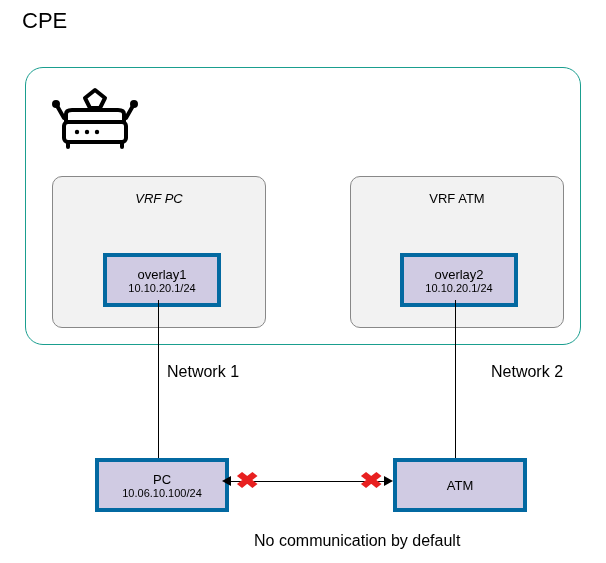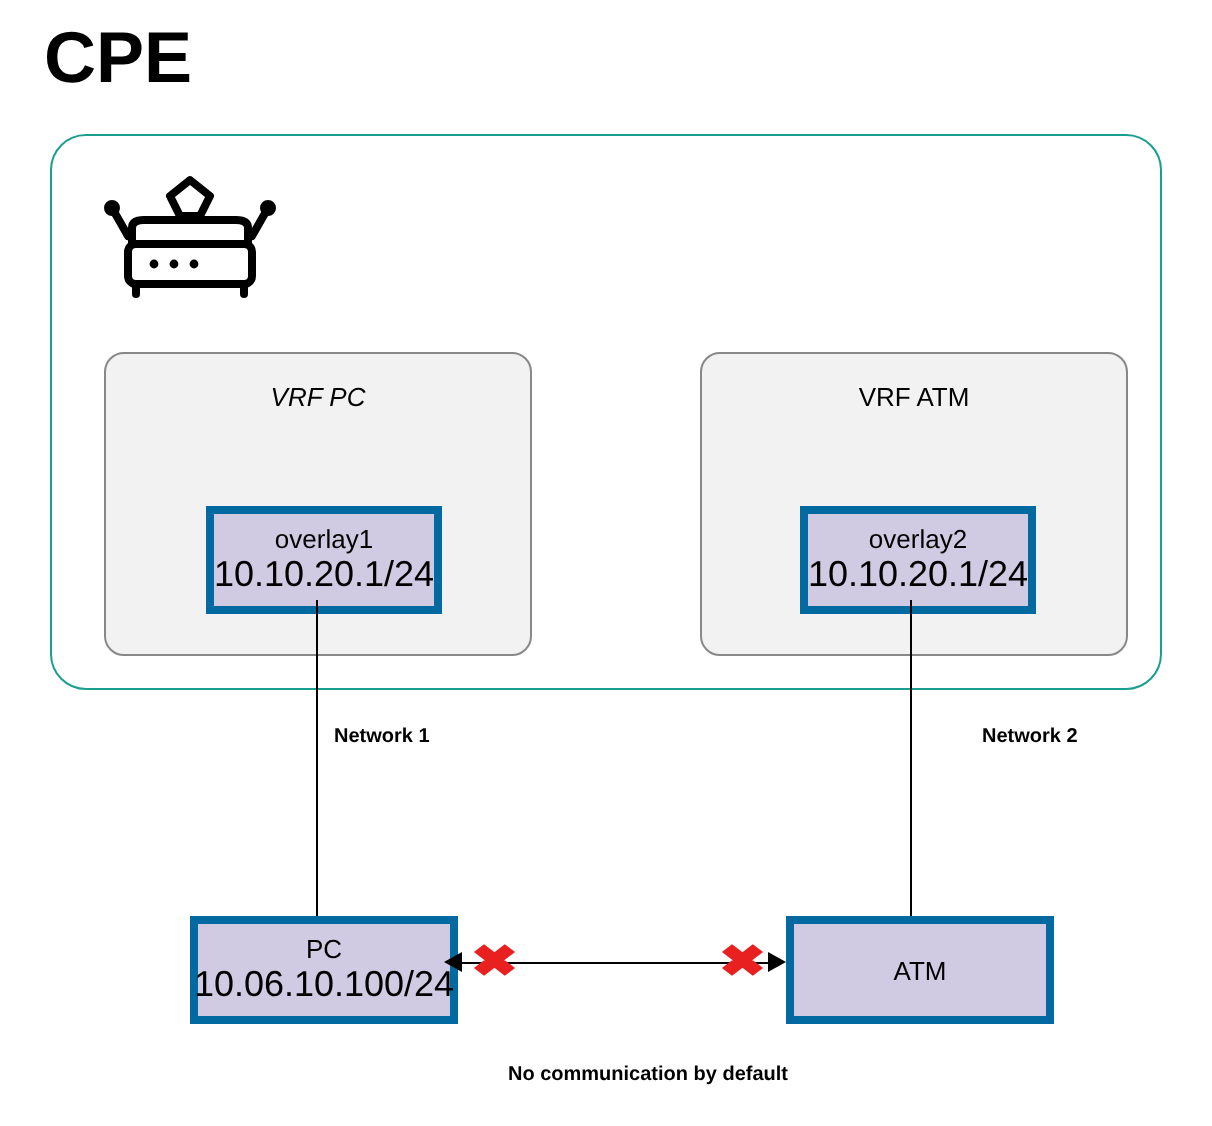--- a/index.html
+++ b/index.html
@@ -4,7 +4,7 @@
 <style>
   html,body{margin:0;padding:0;font-family:"Segoe UI",Arial,sans-serif;font-size:13px;color:#000;background:#fff;}
   .stage{position:relative;width:606px;height:563px;}
-  .title{position:absolute;font-size:36px;font-weight:700;}
+  .title{position:absolute;font-size:22px;font-weight:400;}
   .cpe-box{position:absolute;border:1px solid #1a9e8f;border-radius:18px;background:#fff;}
   .vrf-box{position:absolute;border:1px solid #888;border-radius:10px;background:#f2f2f2;}
   .node{position:absolute;border:4px solid #0369a1;background:#d0cbe3;text-align:center;display:flex;flex-direction:column;justify-content:center;align-items:center;}

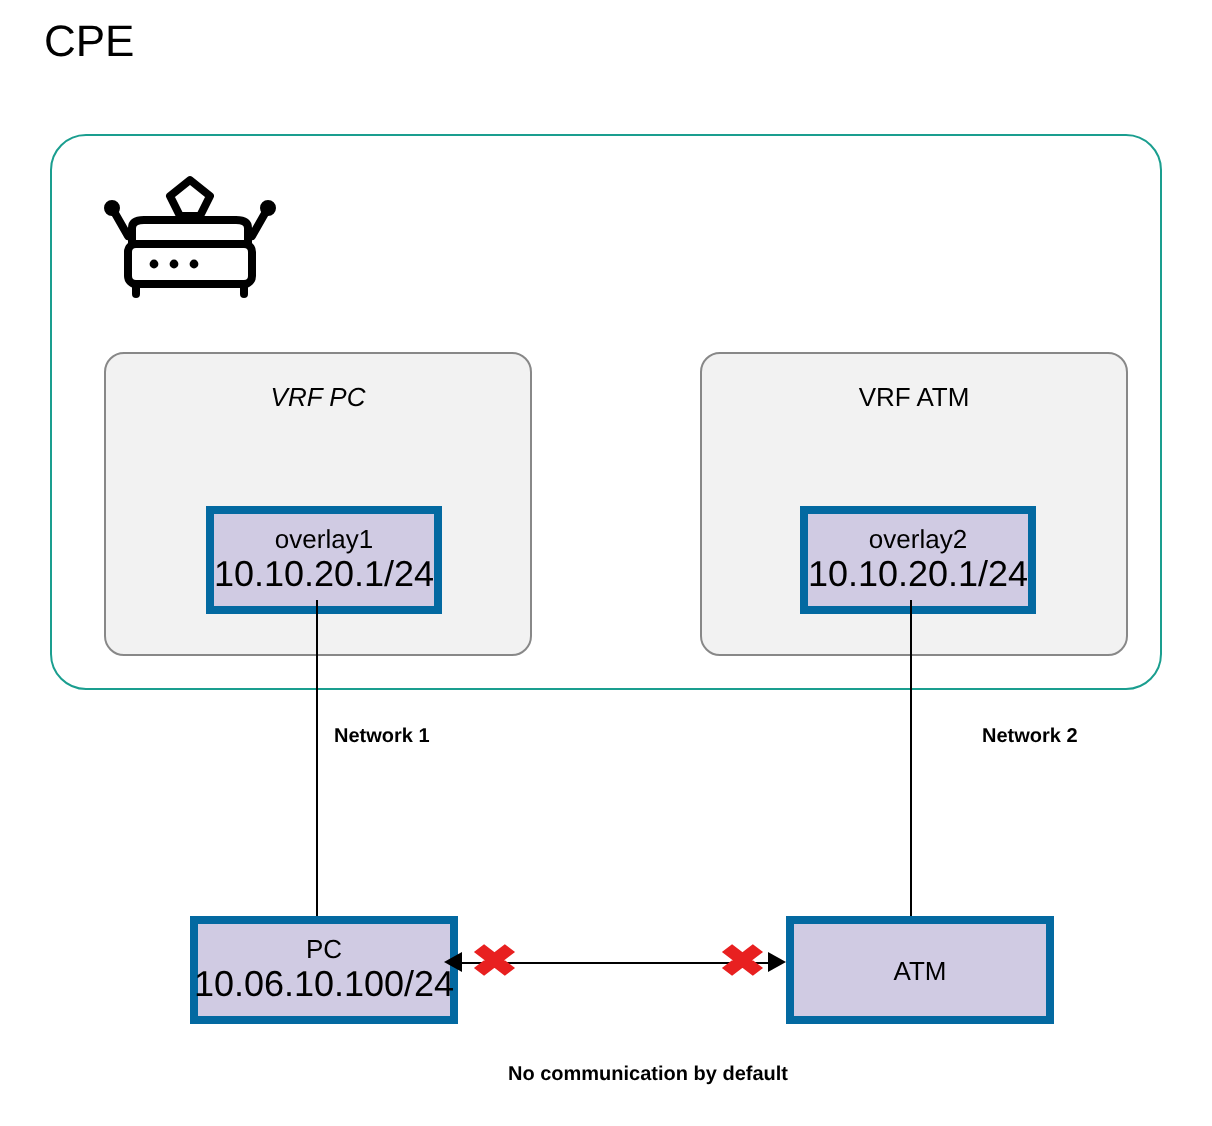--- a/index.html
+++ b/index.html
@@ -9,7 +9,7 @@
   .vrf-box{position:absolute;border:1px solid #888;border-radius:10px;background:#f2f2f2;}
   .node{position:absolute;border:4px solid #0369a1;background:#d0cbe3;text-align:center;display:flex;flex-direction:column;justify-content:center;align-items:center;}
   .node-title{font-size:13px;}
-  .node-sub{font-size:18px;}
+  .node-sub{font-size:11px;}
   .vrf-label{position:absolute;text-align:center;width:100%;}
   .small{font-size:10px;font-weight:bold;}
   .arrow-line{position:absolute;border-top:1px solid #000;height:0;}

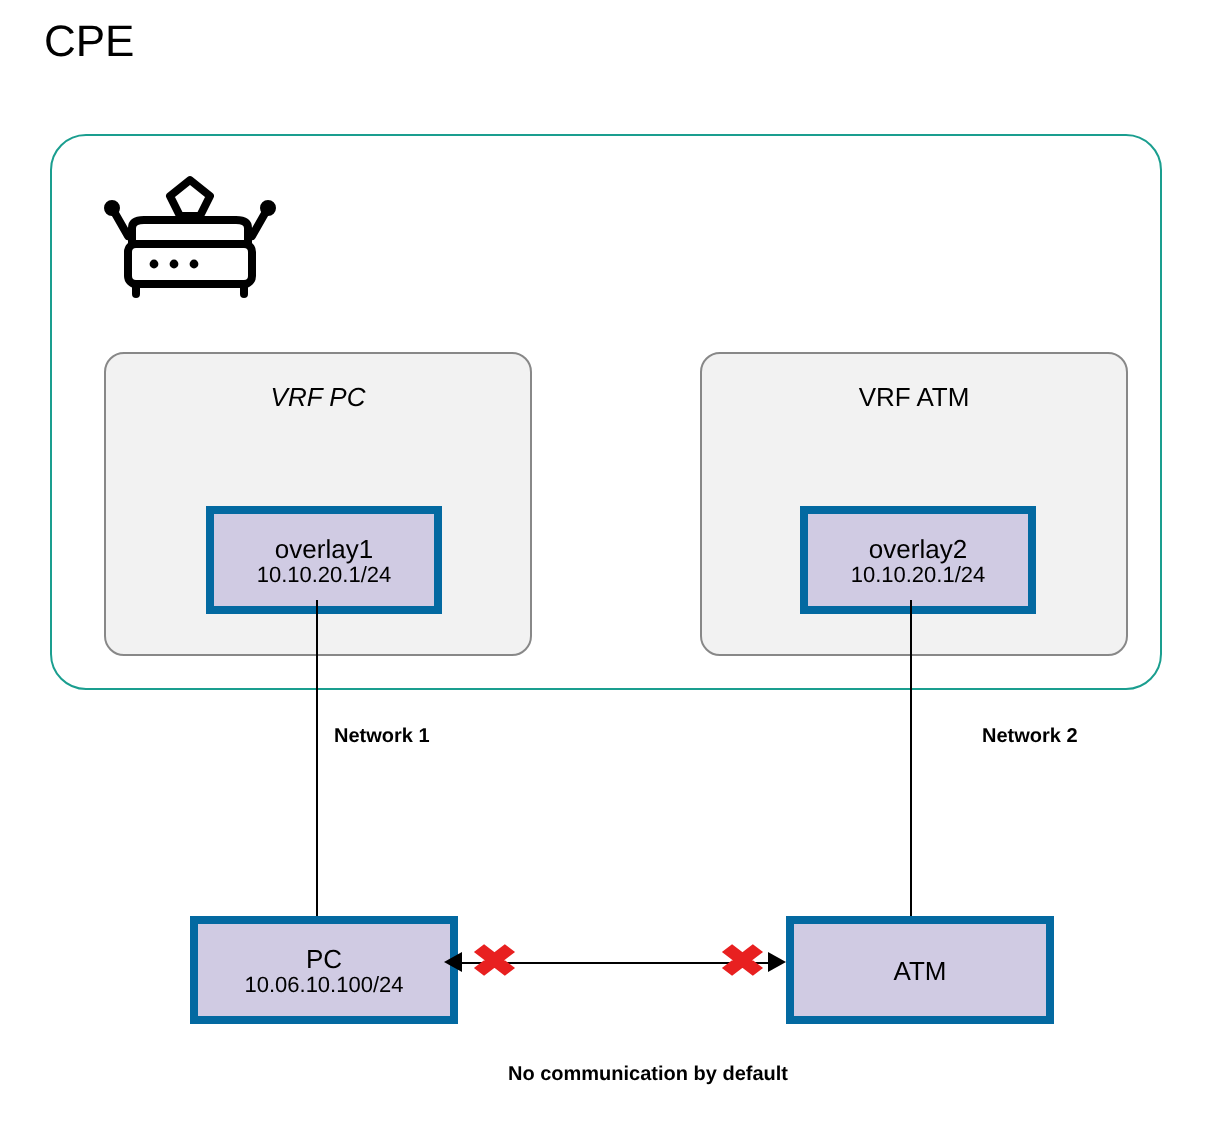--- a/index.html
+++ b/index.html
@@ -11,7 +11,7 @@
   .node-title{font-size:13px;}
   .node-sub{font-size:11px;}
   .vrf-label{position:absolute;text-align:center;width:100%;}
-  .small{font-size:10px;font-weight:bold;}
+  .small{font-size:16px;}
   .arrow-line{position:absolute;border-top:1px solid #000;height:0;}
   .v-line{position:absolute;border-left:1px solid #000;width:0;}
   .triangle-left{position:absolute;width:0;height:0;border-top:5px solid transparent;border-bottom:5px solid transparent;border-right:9px solid #000;}

